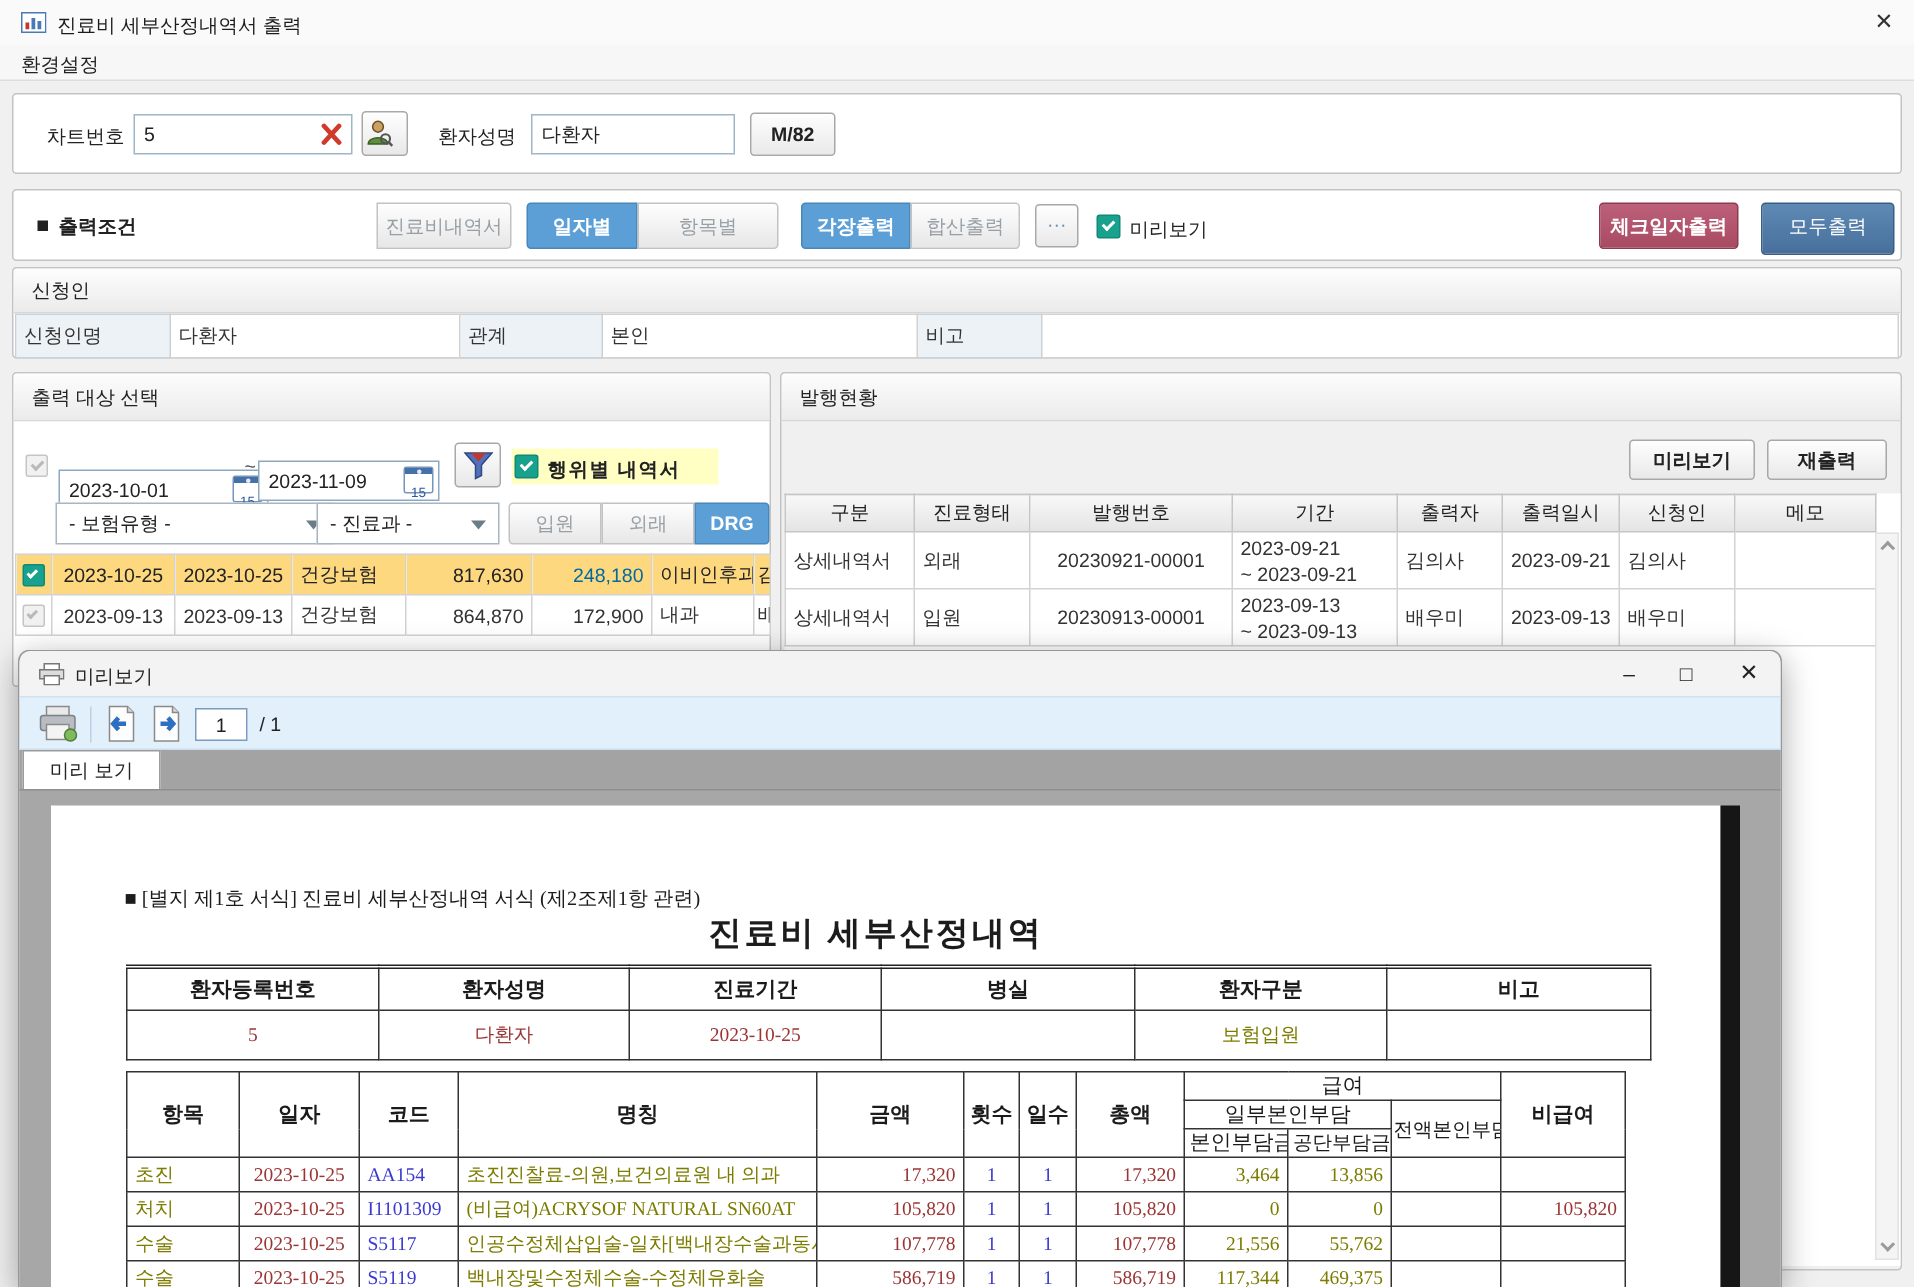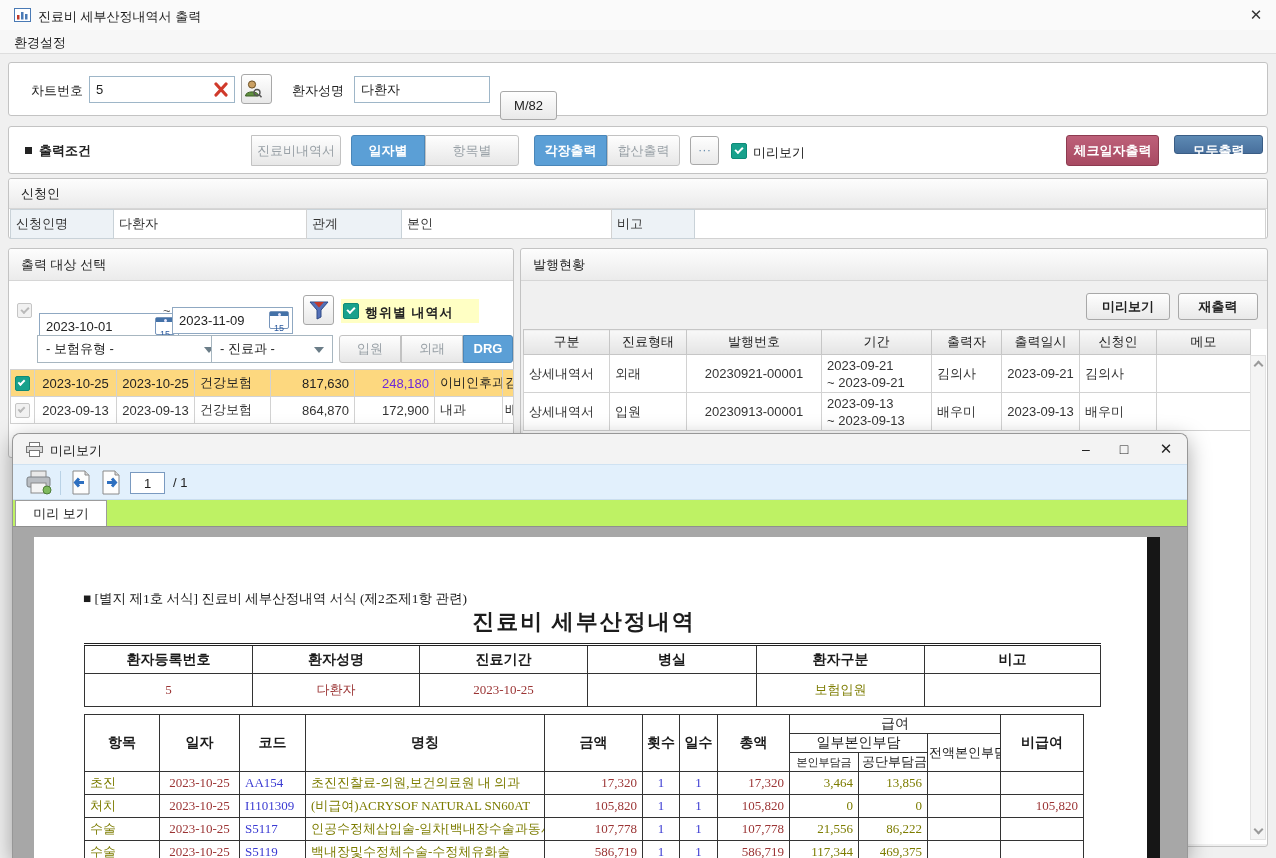--- a/index.html
+++ b/index.html
@@ -102,7 +102,7 @@
   </div>
   <div class="lbl" style="left:283px;top:19px">환자성명</div>
   <input class="inp" style="left: 345px; top: 13px; width: 136px; height: 27px;" value="다환자">
-  <div class="btn" style="left:491px;top:28px;width:57px;height:29px;line-height:27px;font-weight:normal">M/82</div>
+  <div class="btn" style="left:491px;top:12px;width:57px;height:29px;line-height:27px;font-weight:bold">M/82</div>
 </div>
 
 <div class="grp" style="left:8px;top:126px;width:1260px;height:48px">

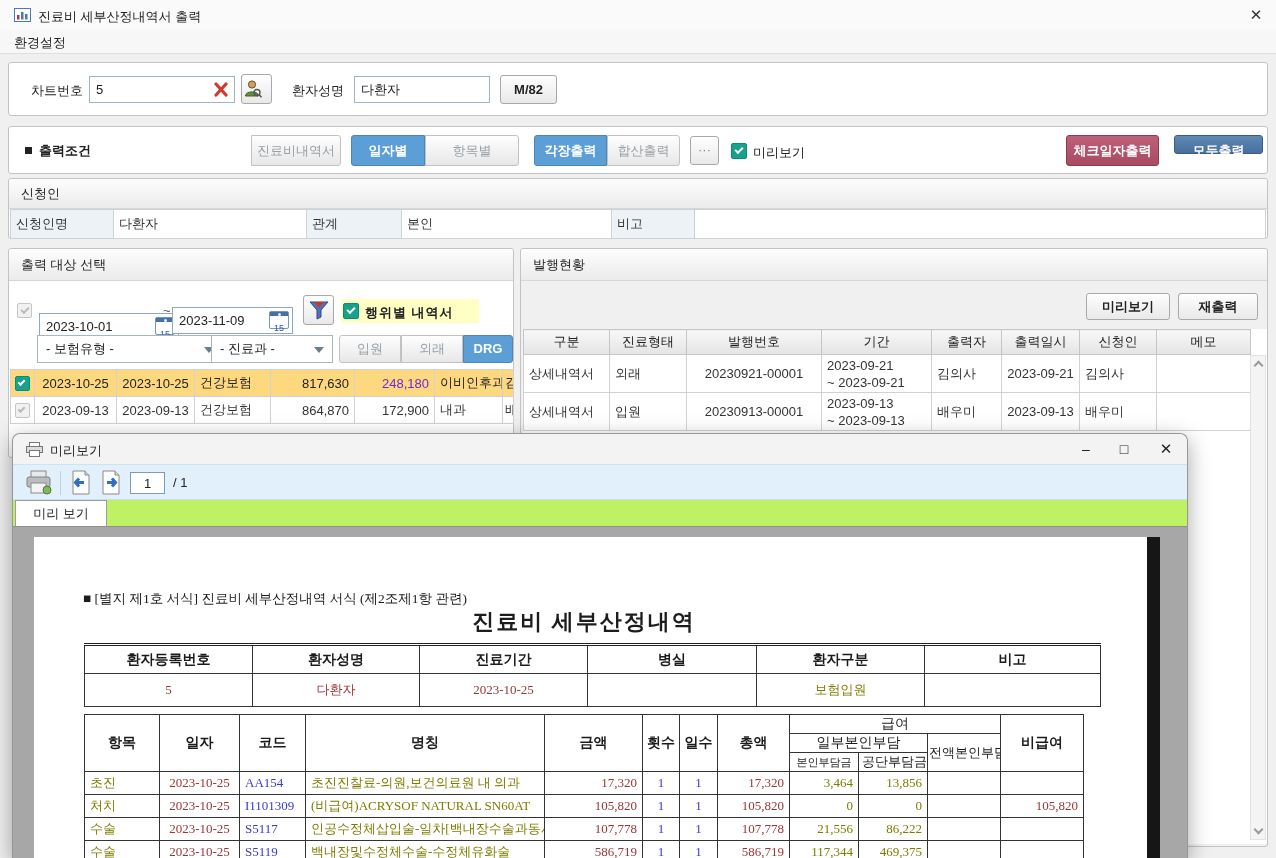--- a/index.html
+++ b/index.html
@@ -125,7 +125,7 @@
   <div class="lbl" style="left:744px;top:17px">미리보기</div>
 
   <div class="btn" style="left:1057px;top:8px;width:93px;height:31px;line-height:29px;background:linear-gradient(#bd6079,#a84a62);border:1px solid #8d3b50;color:#fff;font-weight:bold">체크일자출력</div>
-  <div class="btn" style="left:1165px;top:8px;width:89px;height:19px;line-height:29px;background:linear-gradient(#5d8ab4,#486f9c);border:1px solid #3a5d85;color:#fff;font-weight:bold">모두출력</div>
+  <div class="btn" style="left:1165px;top:8px;width:89px;height:35px;line-height:29px;background:linear-gradient(#5d8ab4,#486f9c);border:1px solid #3a5d85;color:#fff;font-weight:normal">모두출력</div>
 </div>
 
 <div class="grp" style="left:8px;top:178px;width:1260px;height:61px">

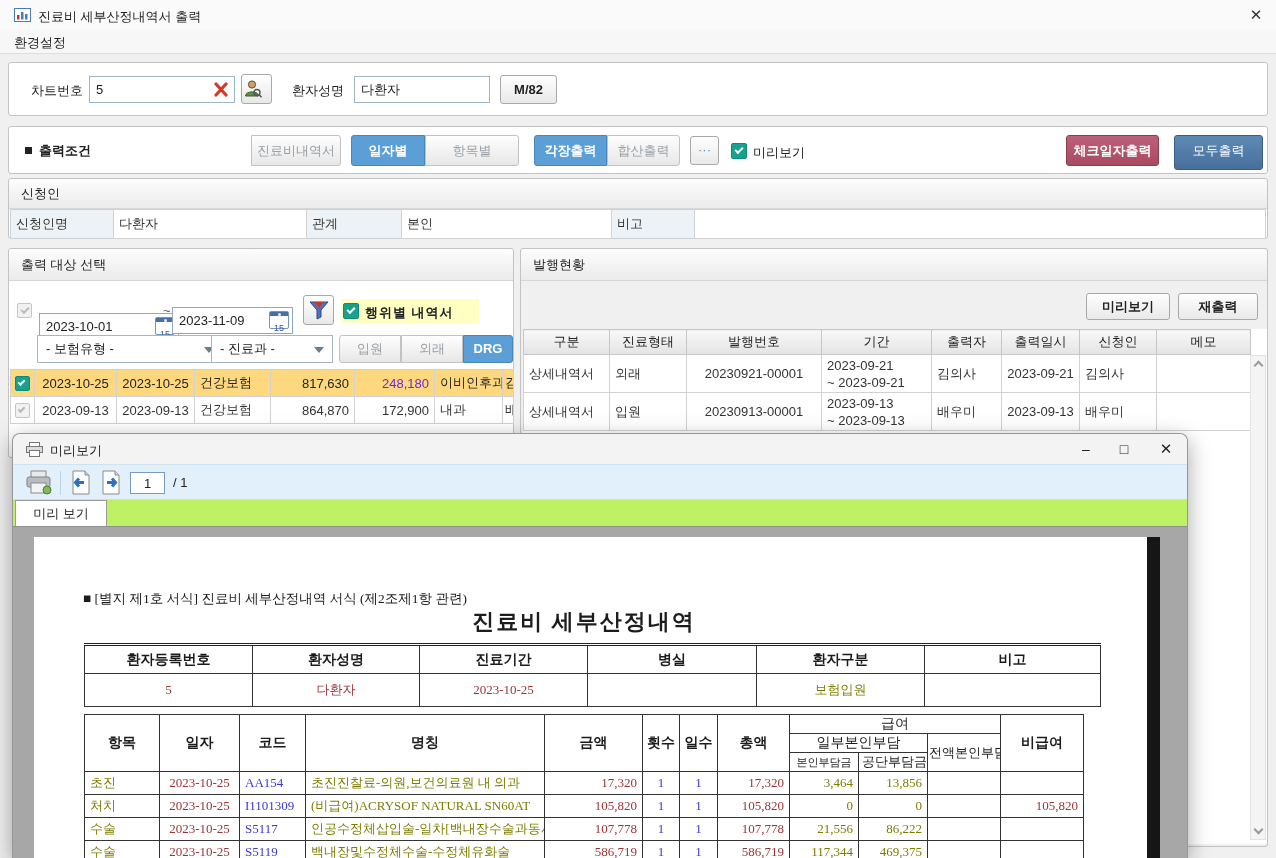--- a/index.html
+++ b/index.html
@@ -219,7 +219,7 @@
       <td class="ac" style="color:#222">2023-10-25</td>
       <td class="al" style="color:#222">건강보험</td>
       <td class="ar" style="color:#222">817,630</td>
-      <td class="ar" style="color:#6d28d9">248,180</td>
+      <td class="ar" style="color:#0369a1">248,180</td>
       <td class="al" style="color:#222">이비인후과</td>
       <td class="al" style="padding:0 2px;color:#222">김</td>
     </tr>

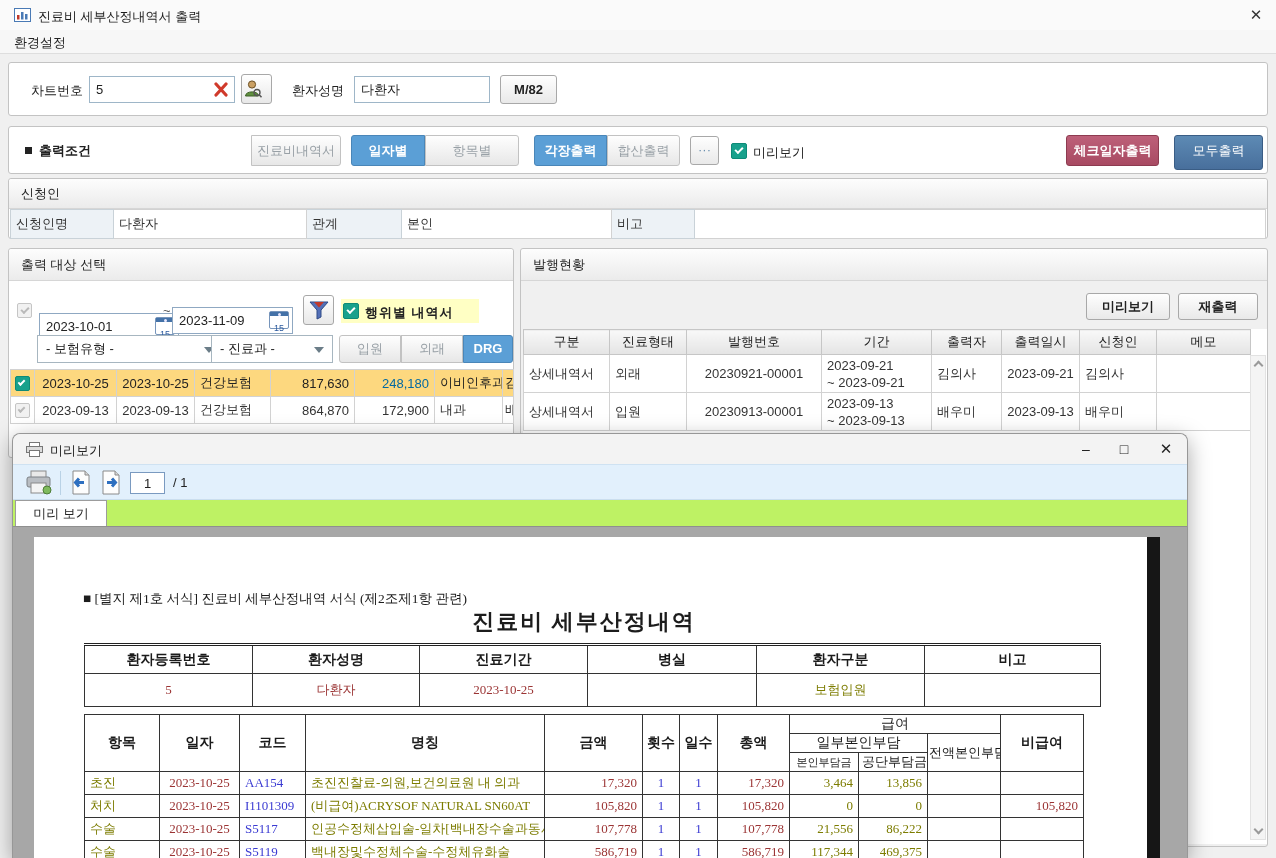--- a/index.html
+++ b/index.html
@@ -48,7 +48,7 @@
   .pv-titlebar { left:0; top:0; width:100%; height:30px; background:#f3f3f3; border-radius:8px 8px 0 0; }
   .pv-ctl { top:3px; width:30px; height:24px; text-align:center; line-height:24px; font-size:14px; color:#222; cursor:pointer; }
   .pv-toolbar { left:0; top:30px; width:100%; height:36px; background:#e2f0fc; border-top:1px solid #cfe2f2; border-bottom:1px solid #cbdeee; }
-  .pv-tabrow { left:0; top:66px; width:100%; height:26px; background:#bef264; }
+  .pv-tabrow { left:0; top:66px; width:100%; height:26px; background:#a3a3a3; }
   .pv-tab { left:2px; top:0; width:92px; height:26px; background:#fff; border:1px solid #9c9c9c; border-bottom:none; text-align:center; line-height:25px; }
   .pv-content { left:0; top:92px; width:100%; height:333px; background:#a7a7a7; border-top:1px solid #8f8f8f; overflow:hidden; }
   .pv-page { left:21px; top:10px; width:1113px; height:400px; background:#fff; }

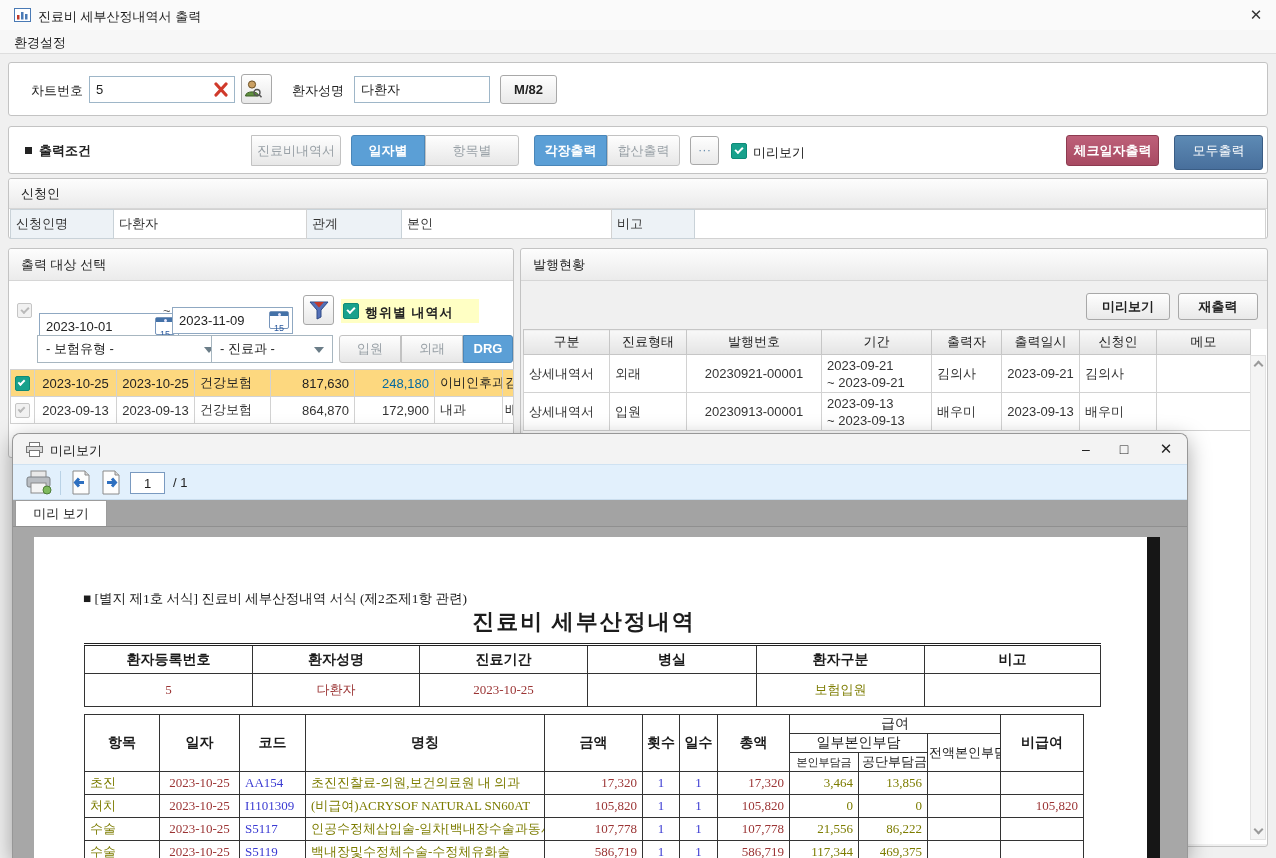--- a/index.html
+++ b/index.html
@@ -407,7 +407,7 @@
           <th rowspan="2" style="font-weight:normal;font-size:13px;padding:0 1px">전액본인부담</th>
         </tr>
         <tr style="height:16px">
-          <th style="font-weight:normal;font-size:11px">본인부담금</th>
+          <th style="font-weight:normal;font-size:14px">본인부담금</th>
           <th style="font-weight:normal;font-size:13px">공단부담금</th>
         </tr>
 

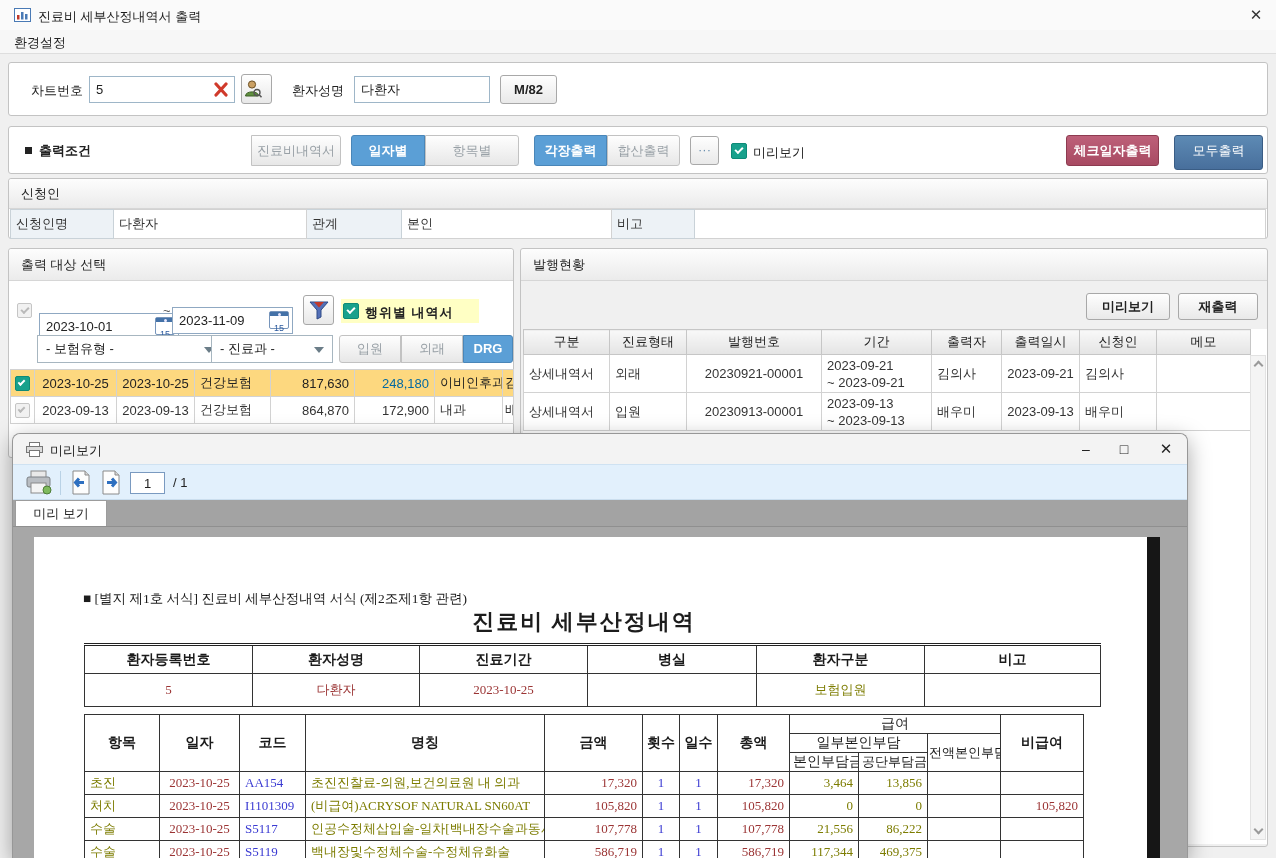--- a/index.html
+++ b/index.html
@@ -449,7 +449,7 @@
           <td class="ac blu">1</td>
           <td class="ar mar">107,778</td>
           <td class="ar olv">21,556</td>
-          <td class="ar olv">86,222</td>
+          <td class="ar olv">55,762</td>
           <td class="ar"></td>
           <td class="ar mar"></td>
         </tr>

